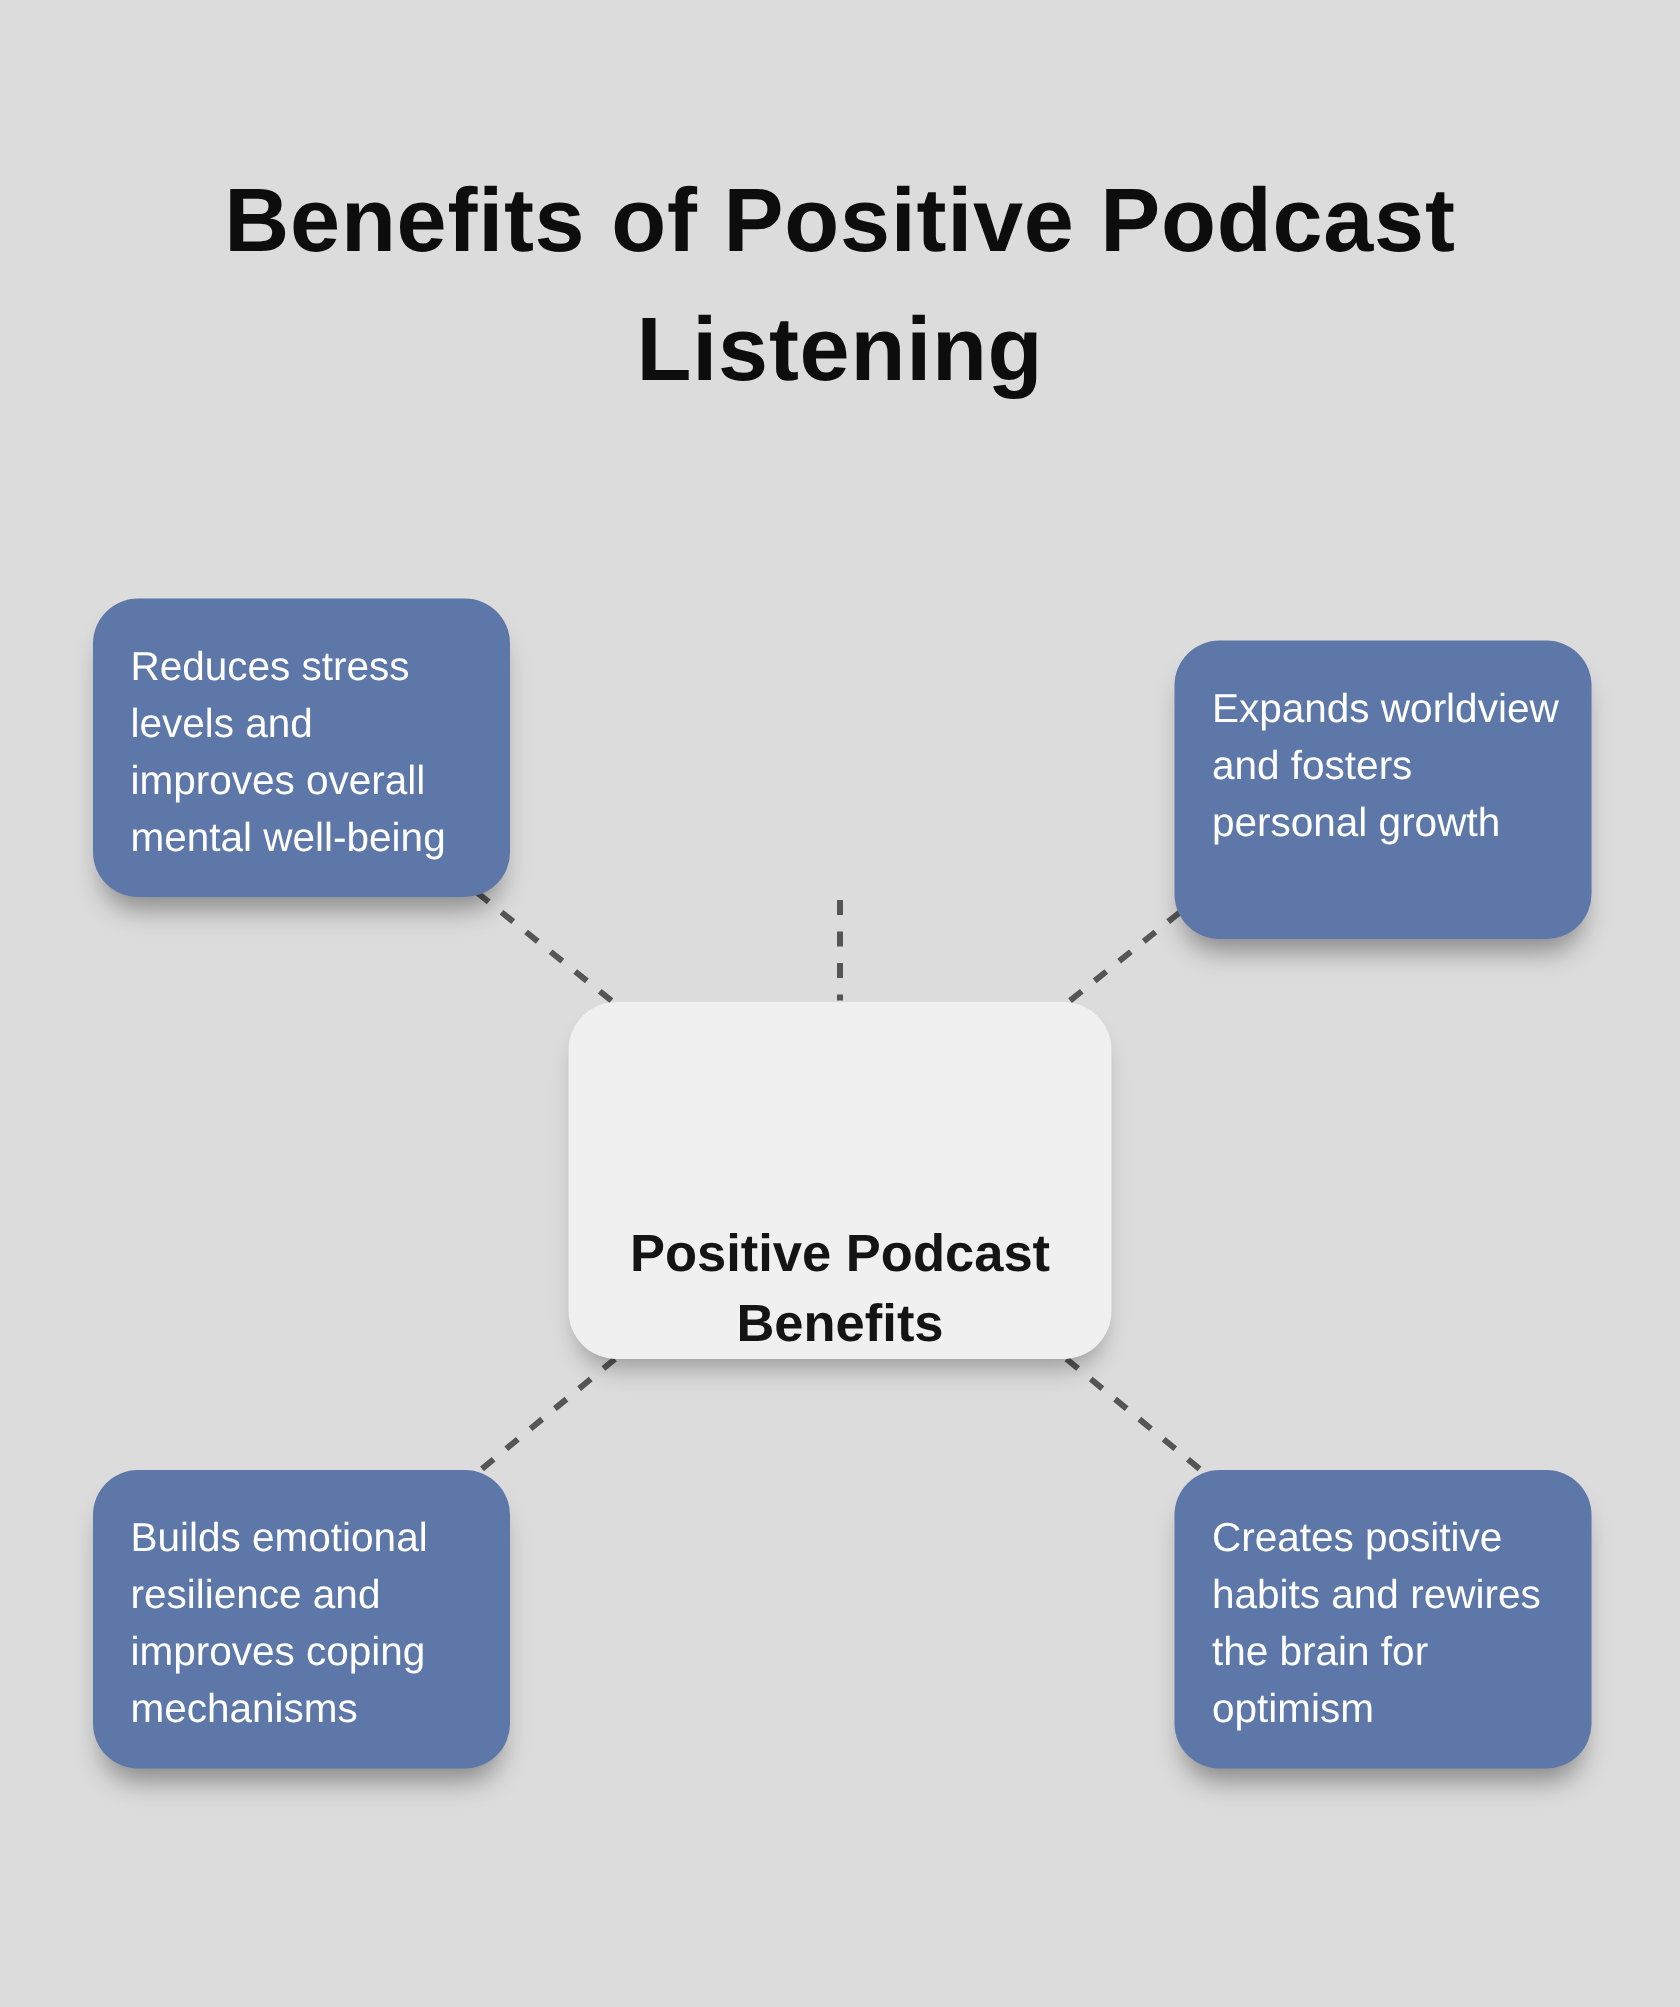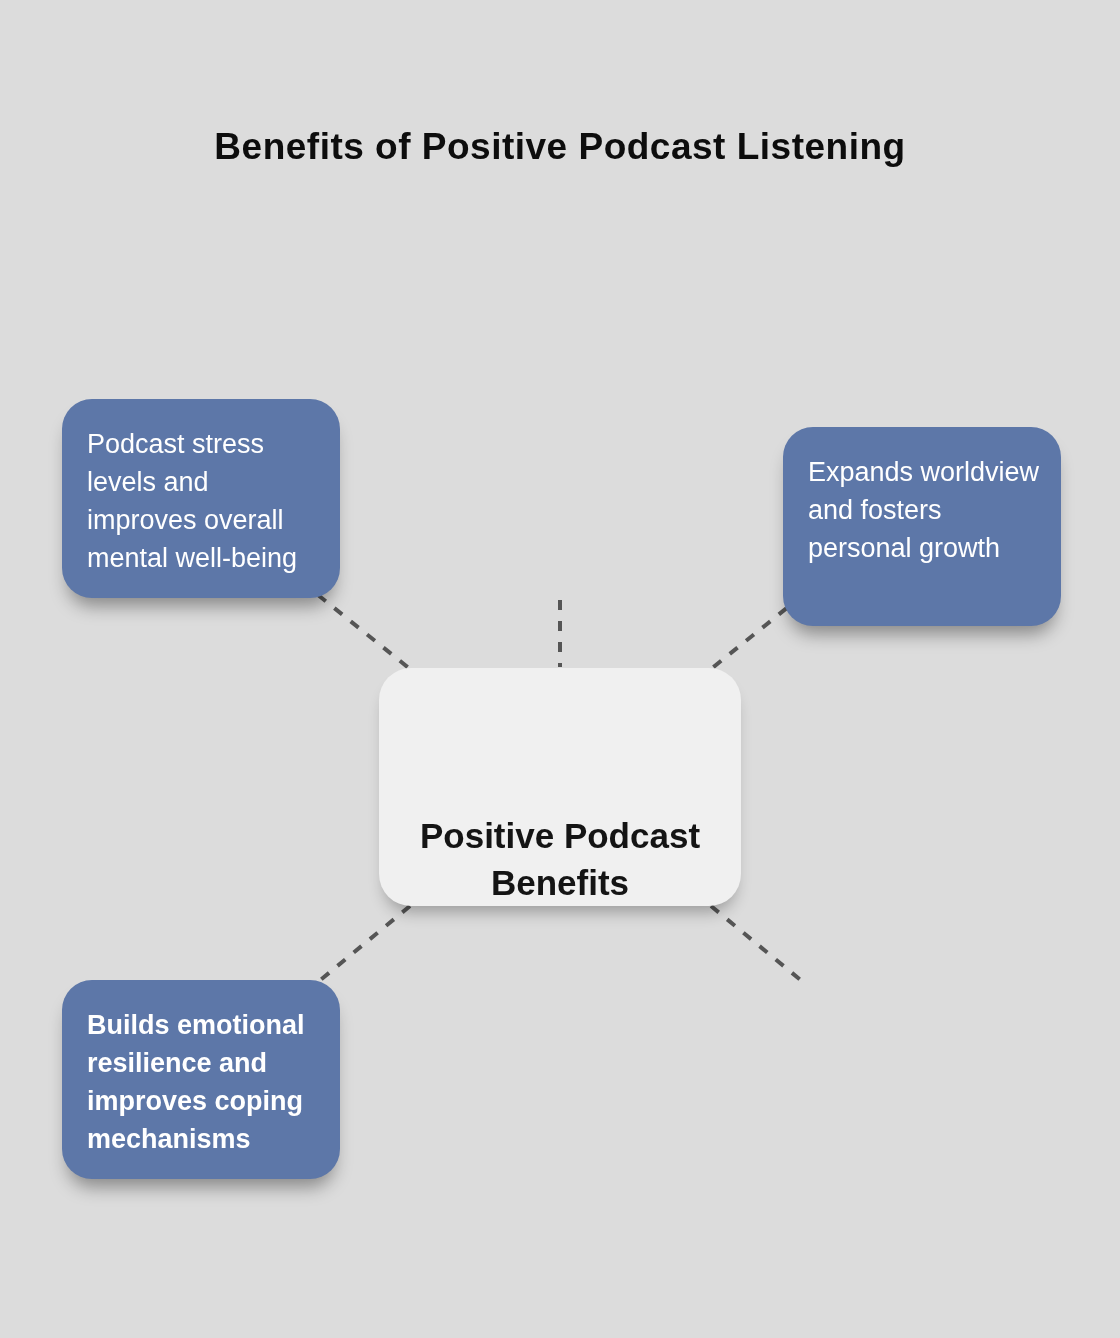--- a/index.html
+++ b/index.html
@@ -31,7 +31,7 @@
     width:940px;
     margin:0;
     text-align:center;
-    font-size:37px;
+    font-size:60px;
     line-height:86px;
     font-weight:700;
     color:var(--title-text);

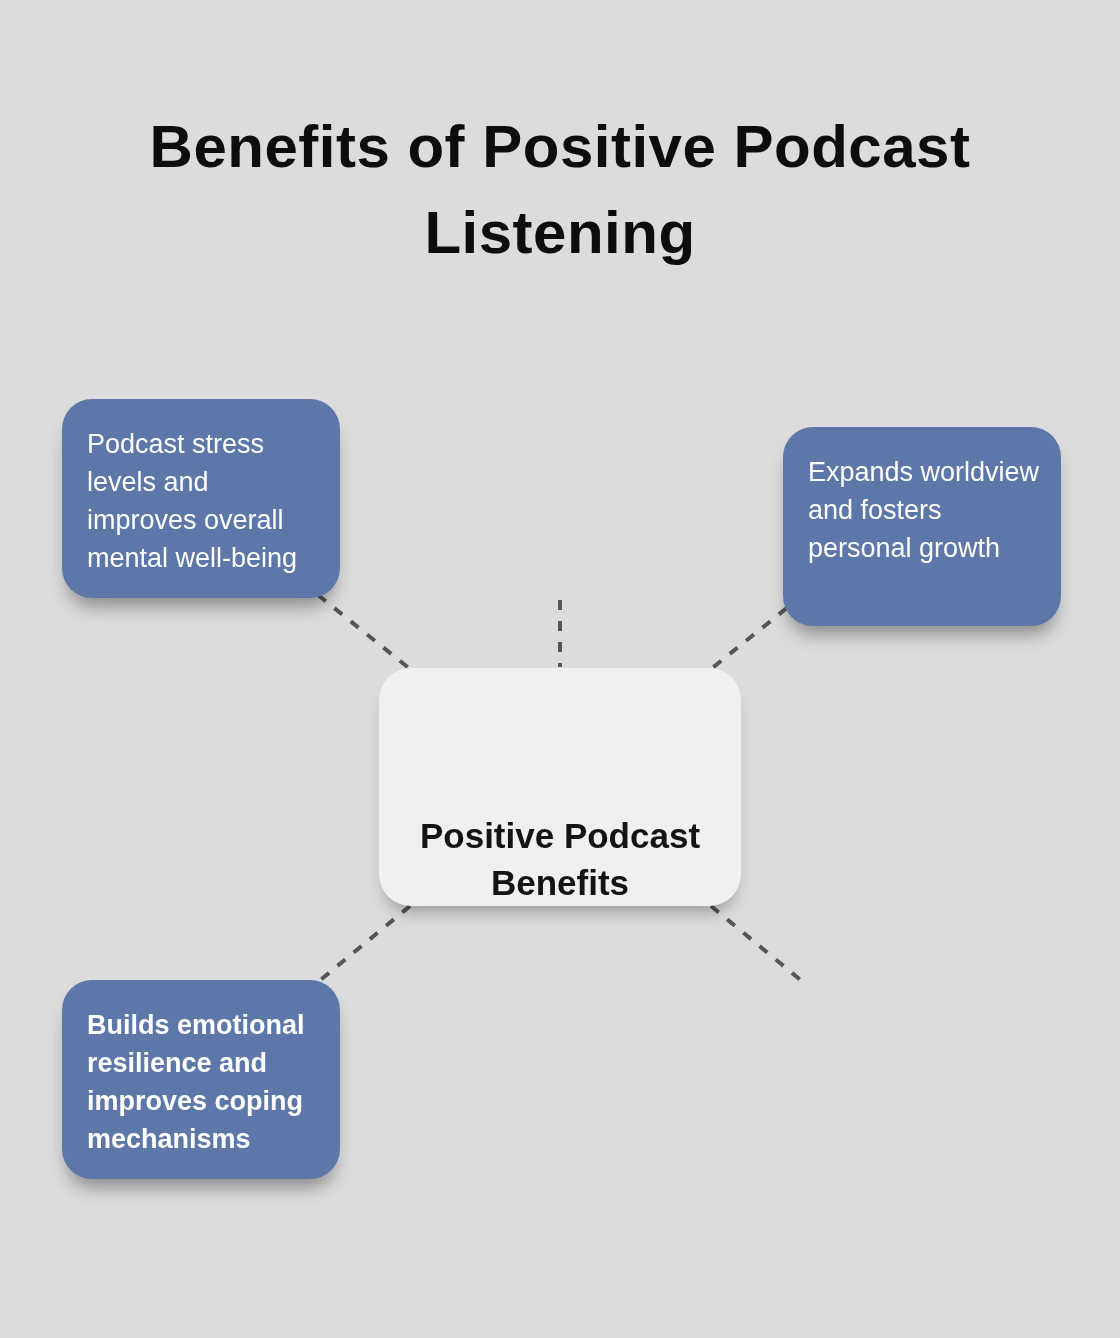--- a/index.html
+++ b/index.html
@@ -100,7 +100,7 @@
   </svg>
 
   <div class="node node-tl">
-    <span>Podcast stress levels and improves overall mental well-being</span>
+    <span>Reduces stress levels and improves overall mental well-being</span>
   </div>
 
 

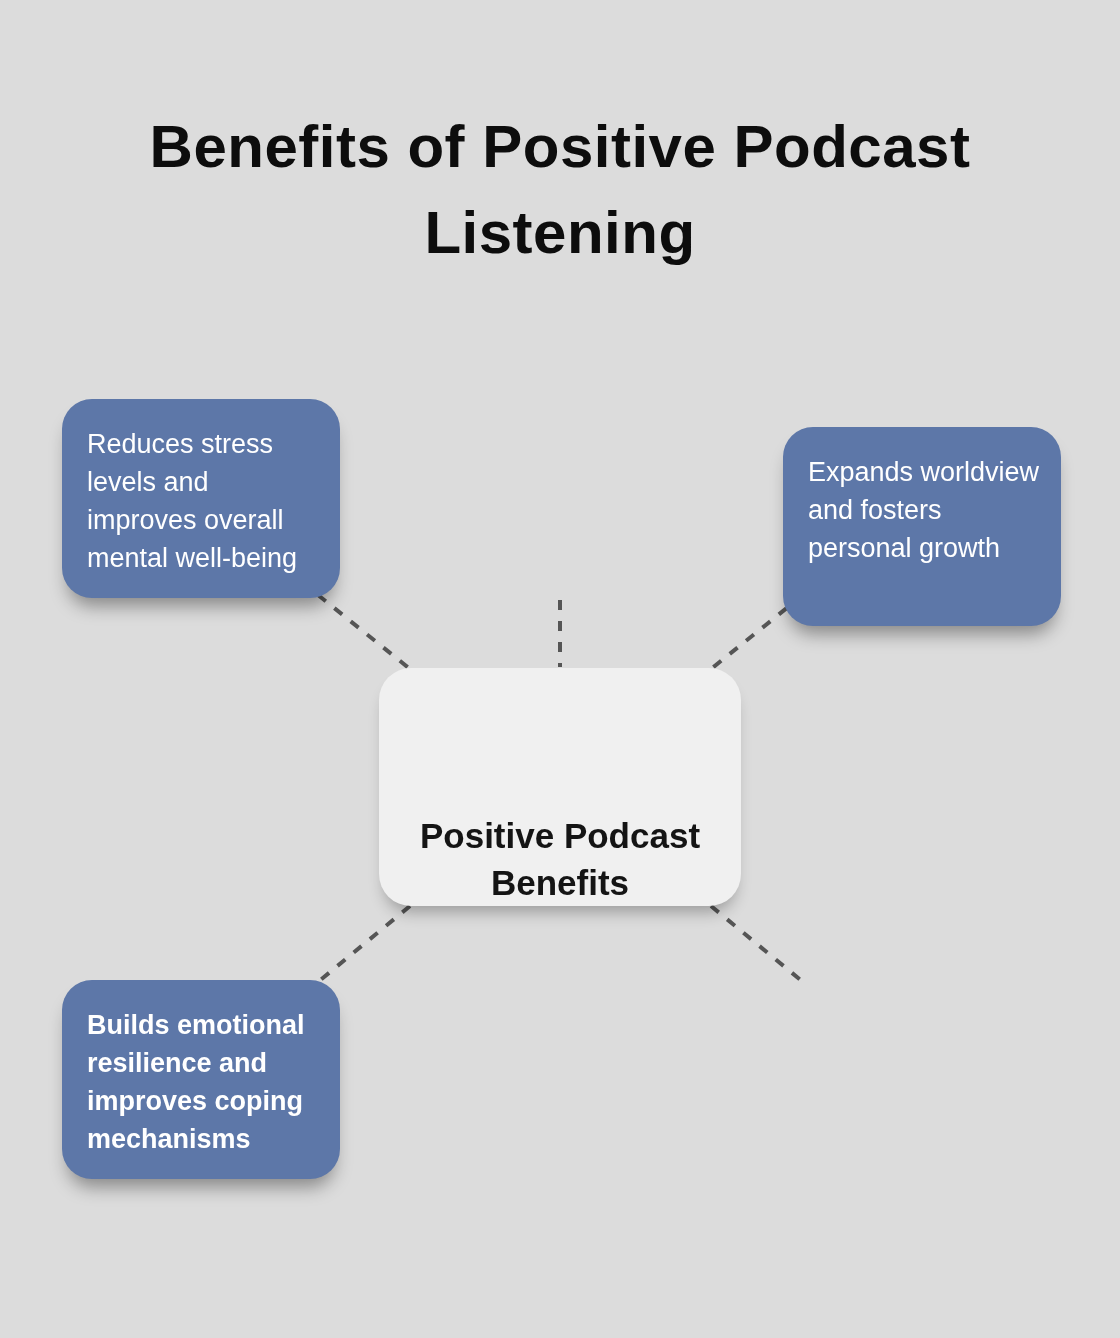--- a/index.html
+++ b/index.html
@@ -63,7 +63,7 @@
   .node-tl{left:62px;top:399px;}
   .node-tm{left:423px;top:399px;}
   .node-tr{left:783px;top:399px;margin-top:28px;}
-  .node-bl{left:62px;top:980px;font-weight:bold;}
+  .node-bl{left:62px;top:980px;}
   .node-br{left:783px;top:980px;}
   .center-node{
     position:absolute;

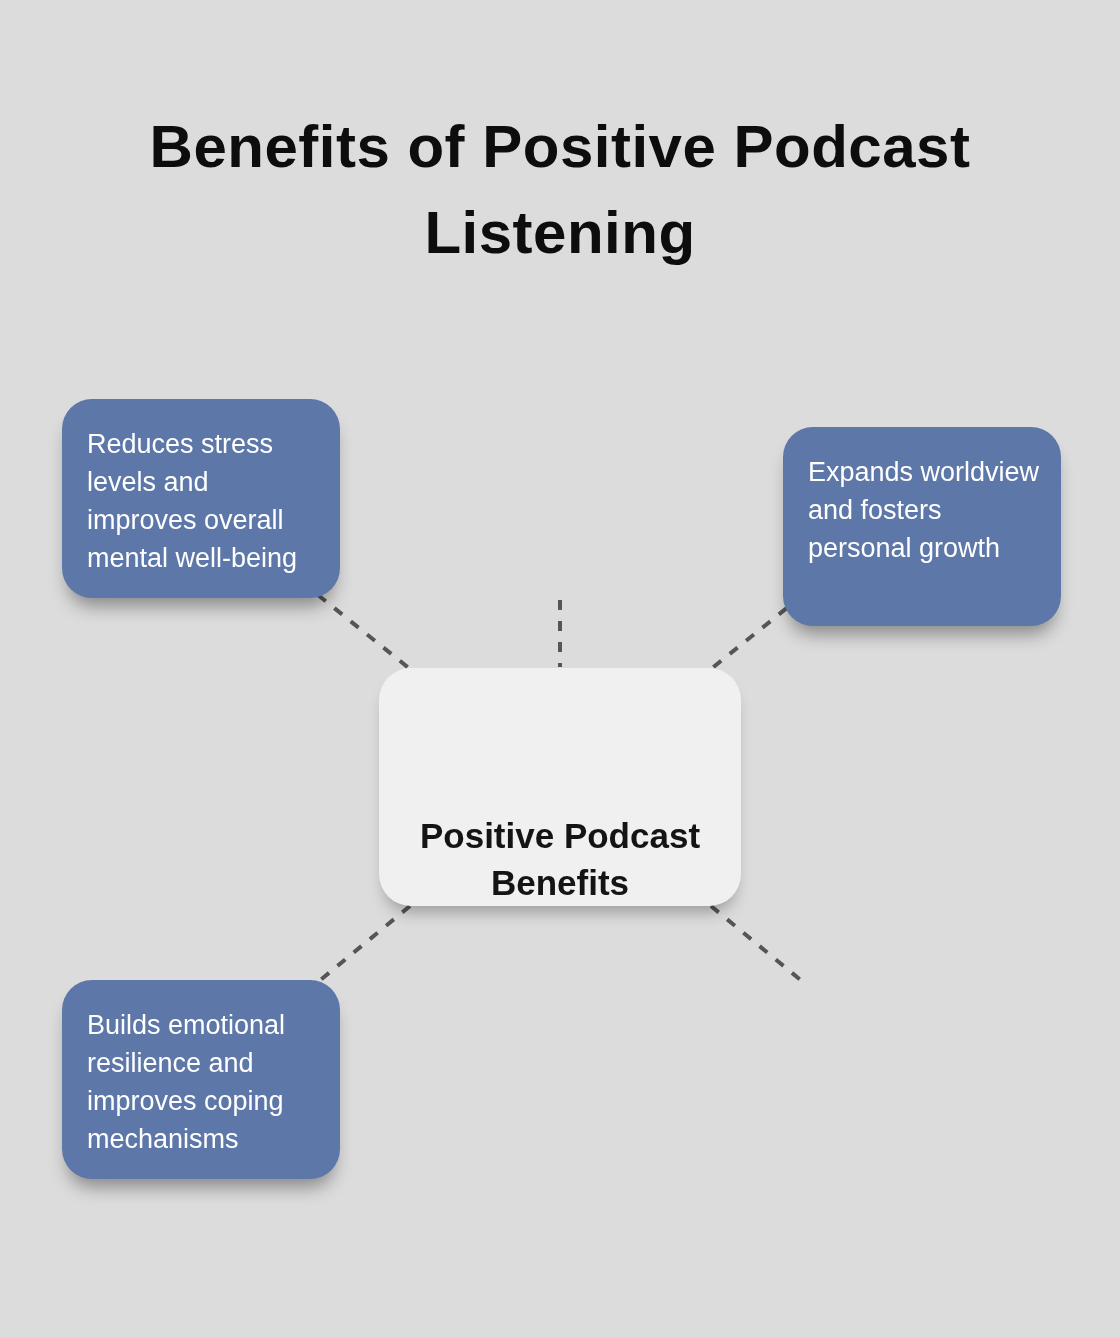--- a/index.html
+++ b/index.html
@@ -116,6 +116,9 @@
     <span>Builds emotional resilience and improves coping mechanisms</span>
   </div>
 
+  <div class="node node-br">
+    <span>Creates positive habits and rewires the brain for optimism</span>
+  </div>
 
 </div>
 

